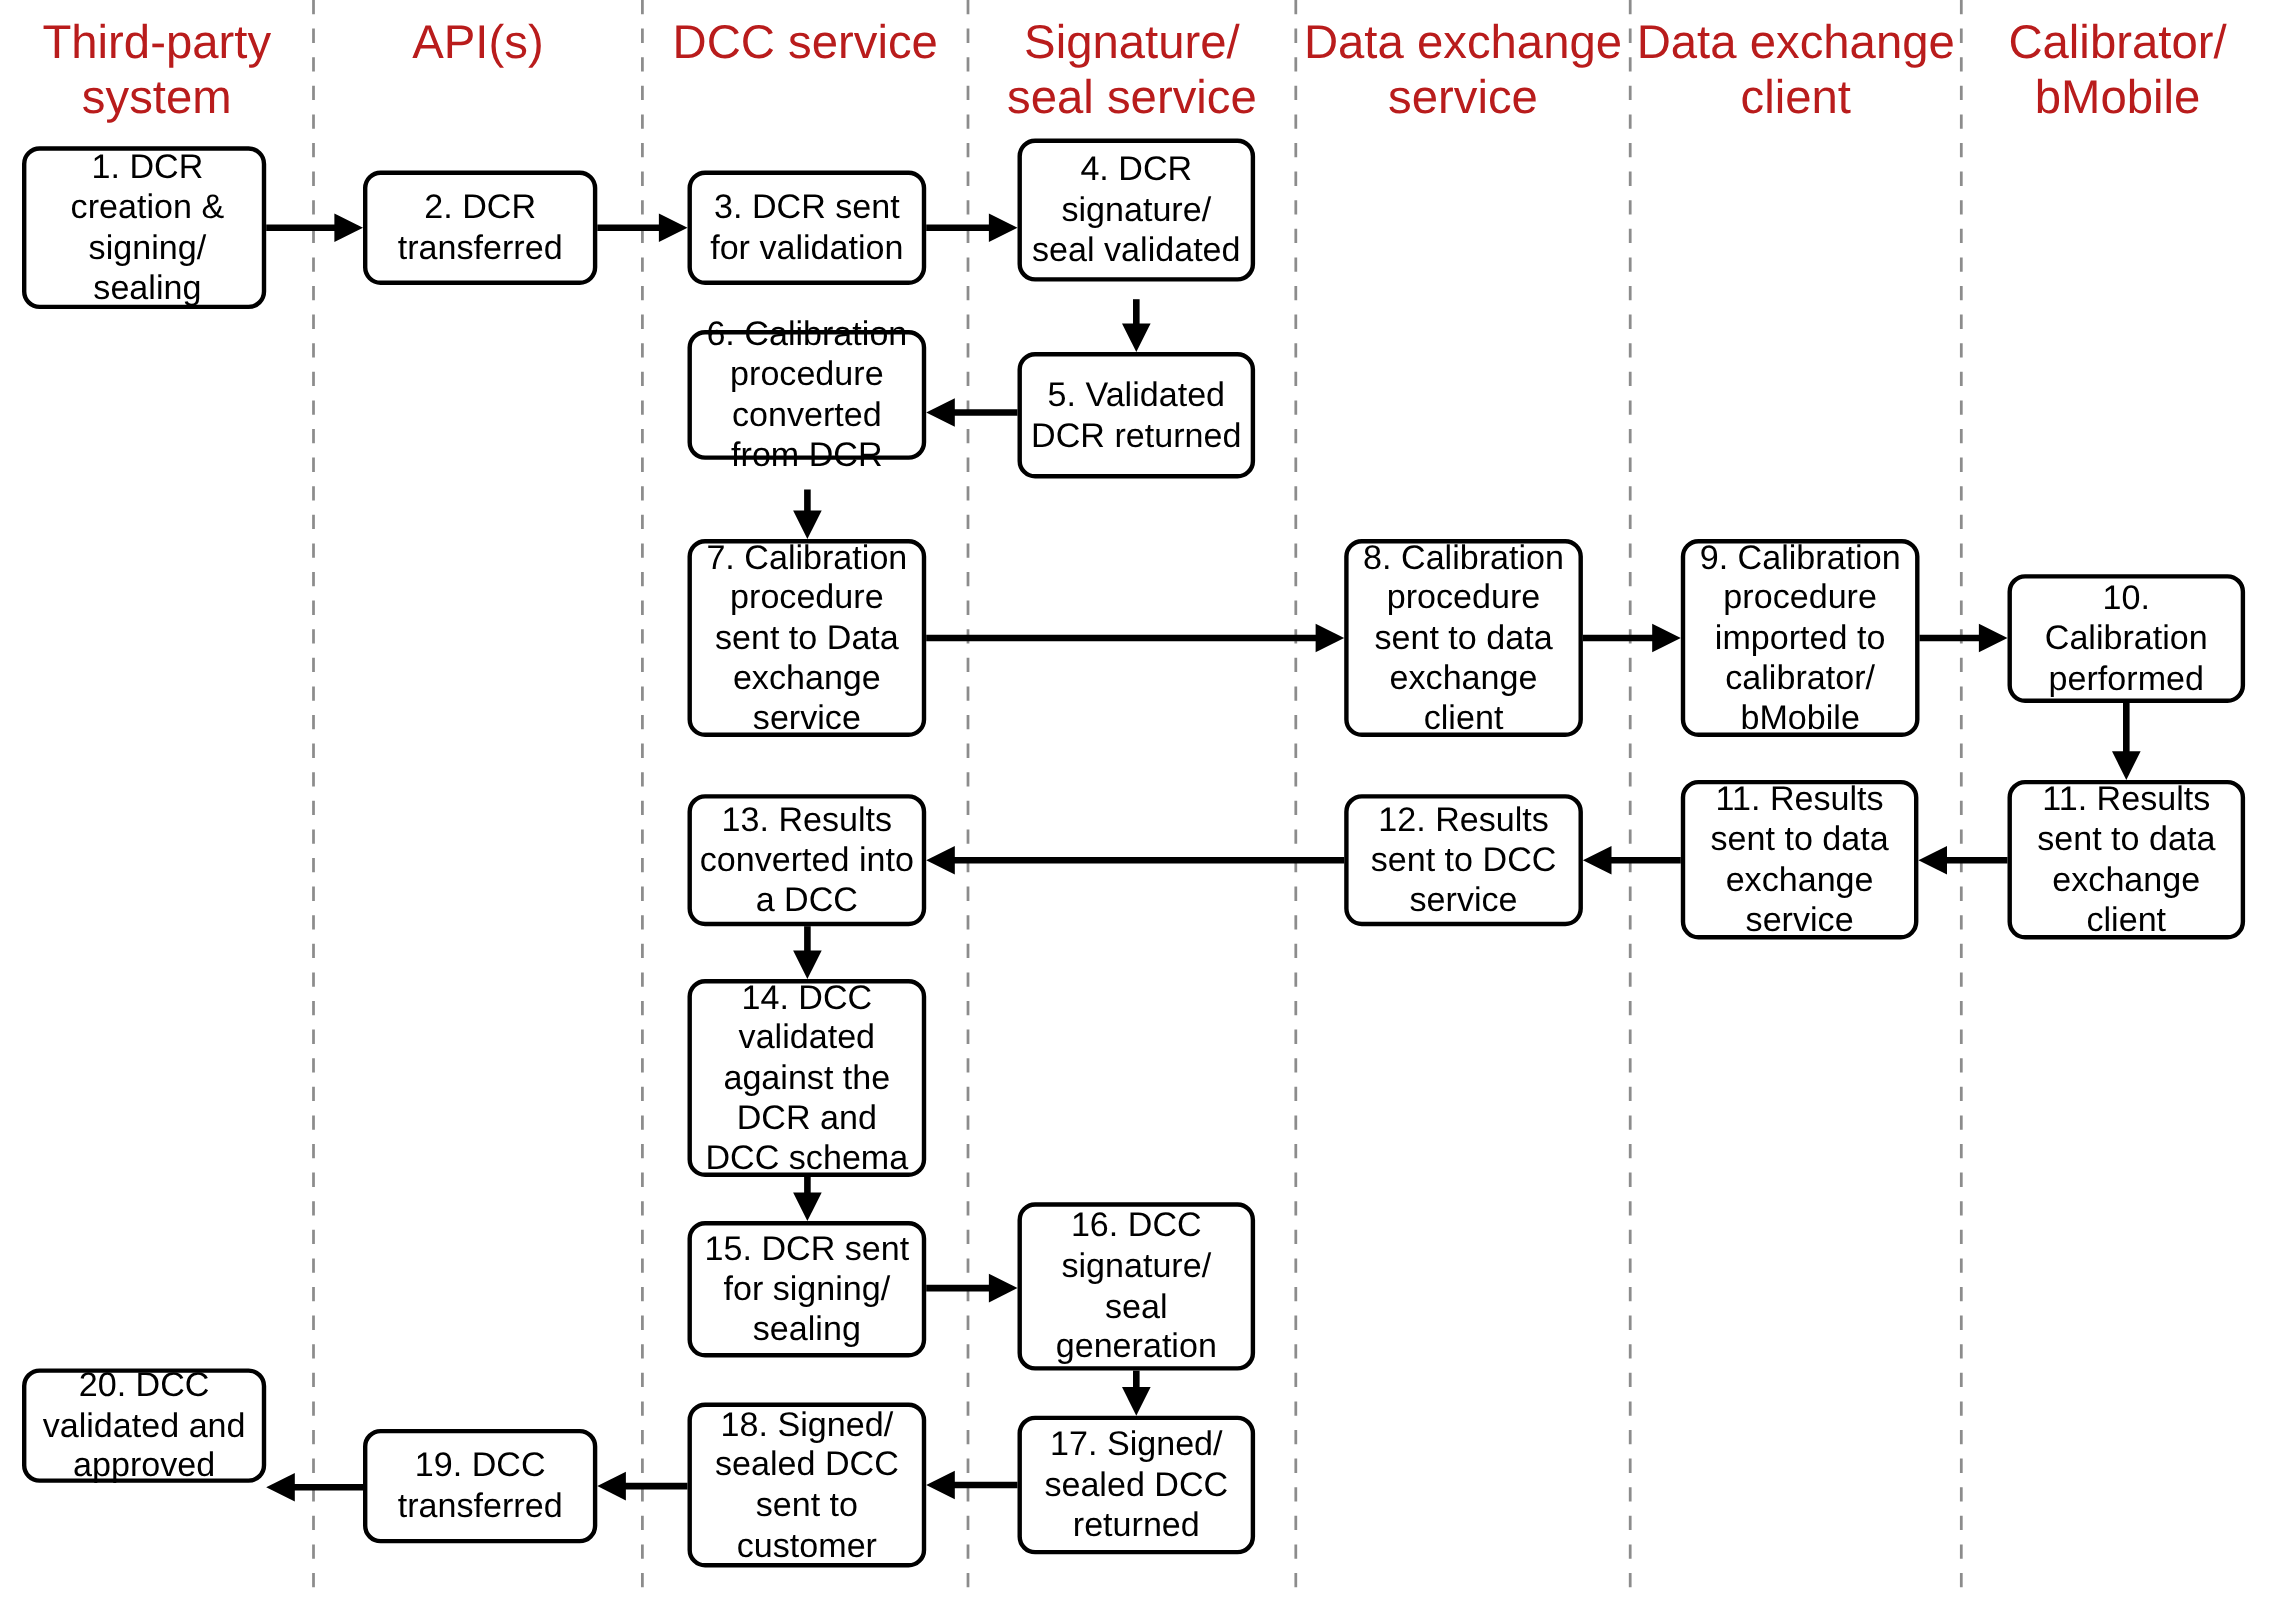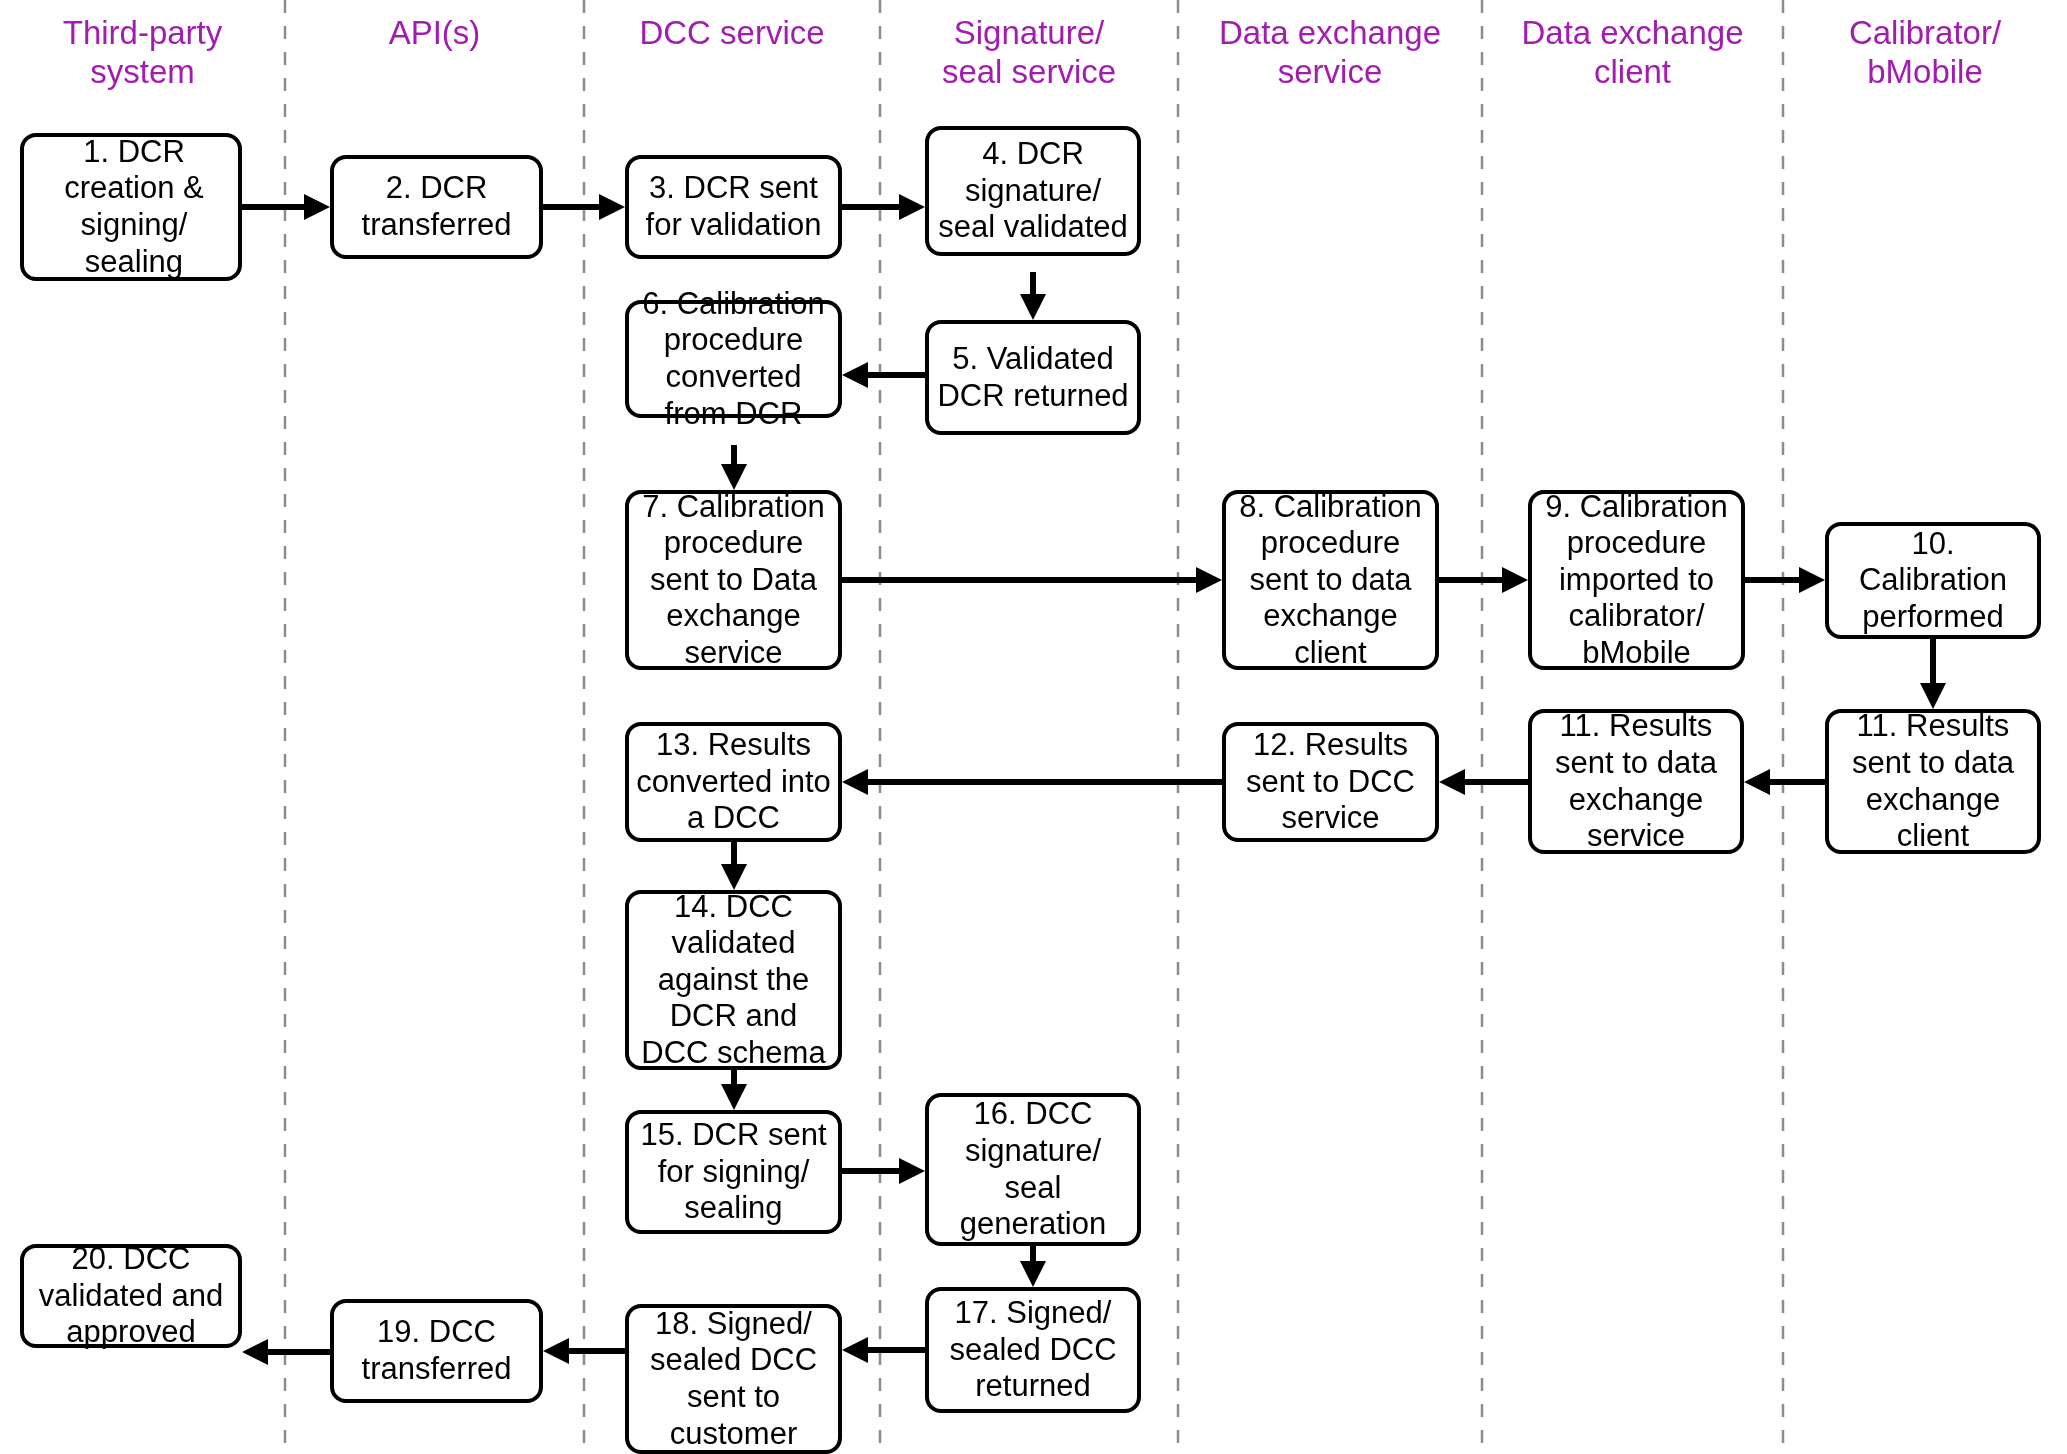--- a/index.html
+++ b/index.html
@@ -32,9 +32,9 @@
   .lane-header {
     position: absolute;
     text-align: center;
-    font-size: 33px;
+    font-size: 43px;
     line-height: 1.17;
-    color: #a21caf;
+    color: #b91c1c;
     white-space: pre-line;
     pointer-events: none;
   }

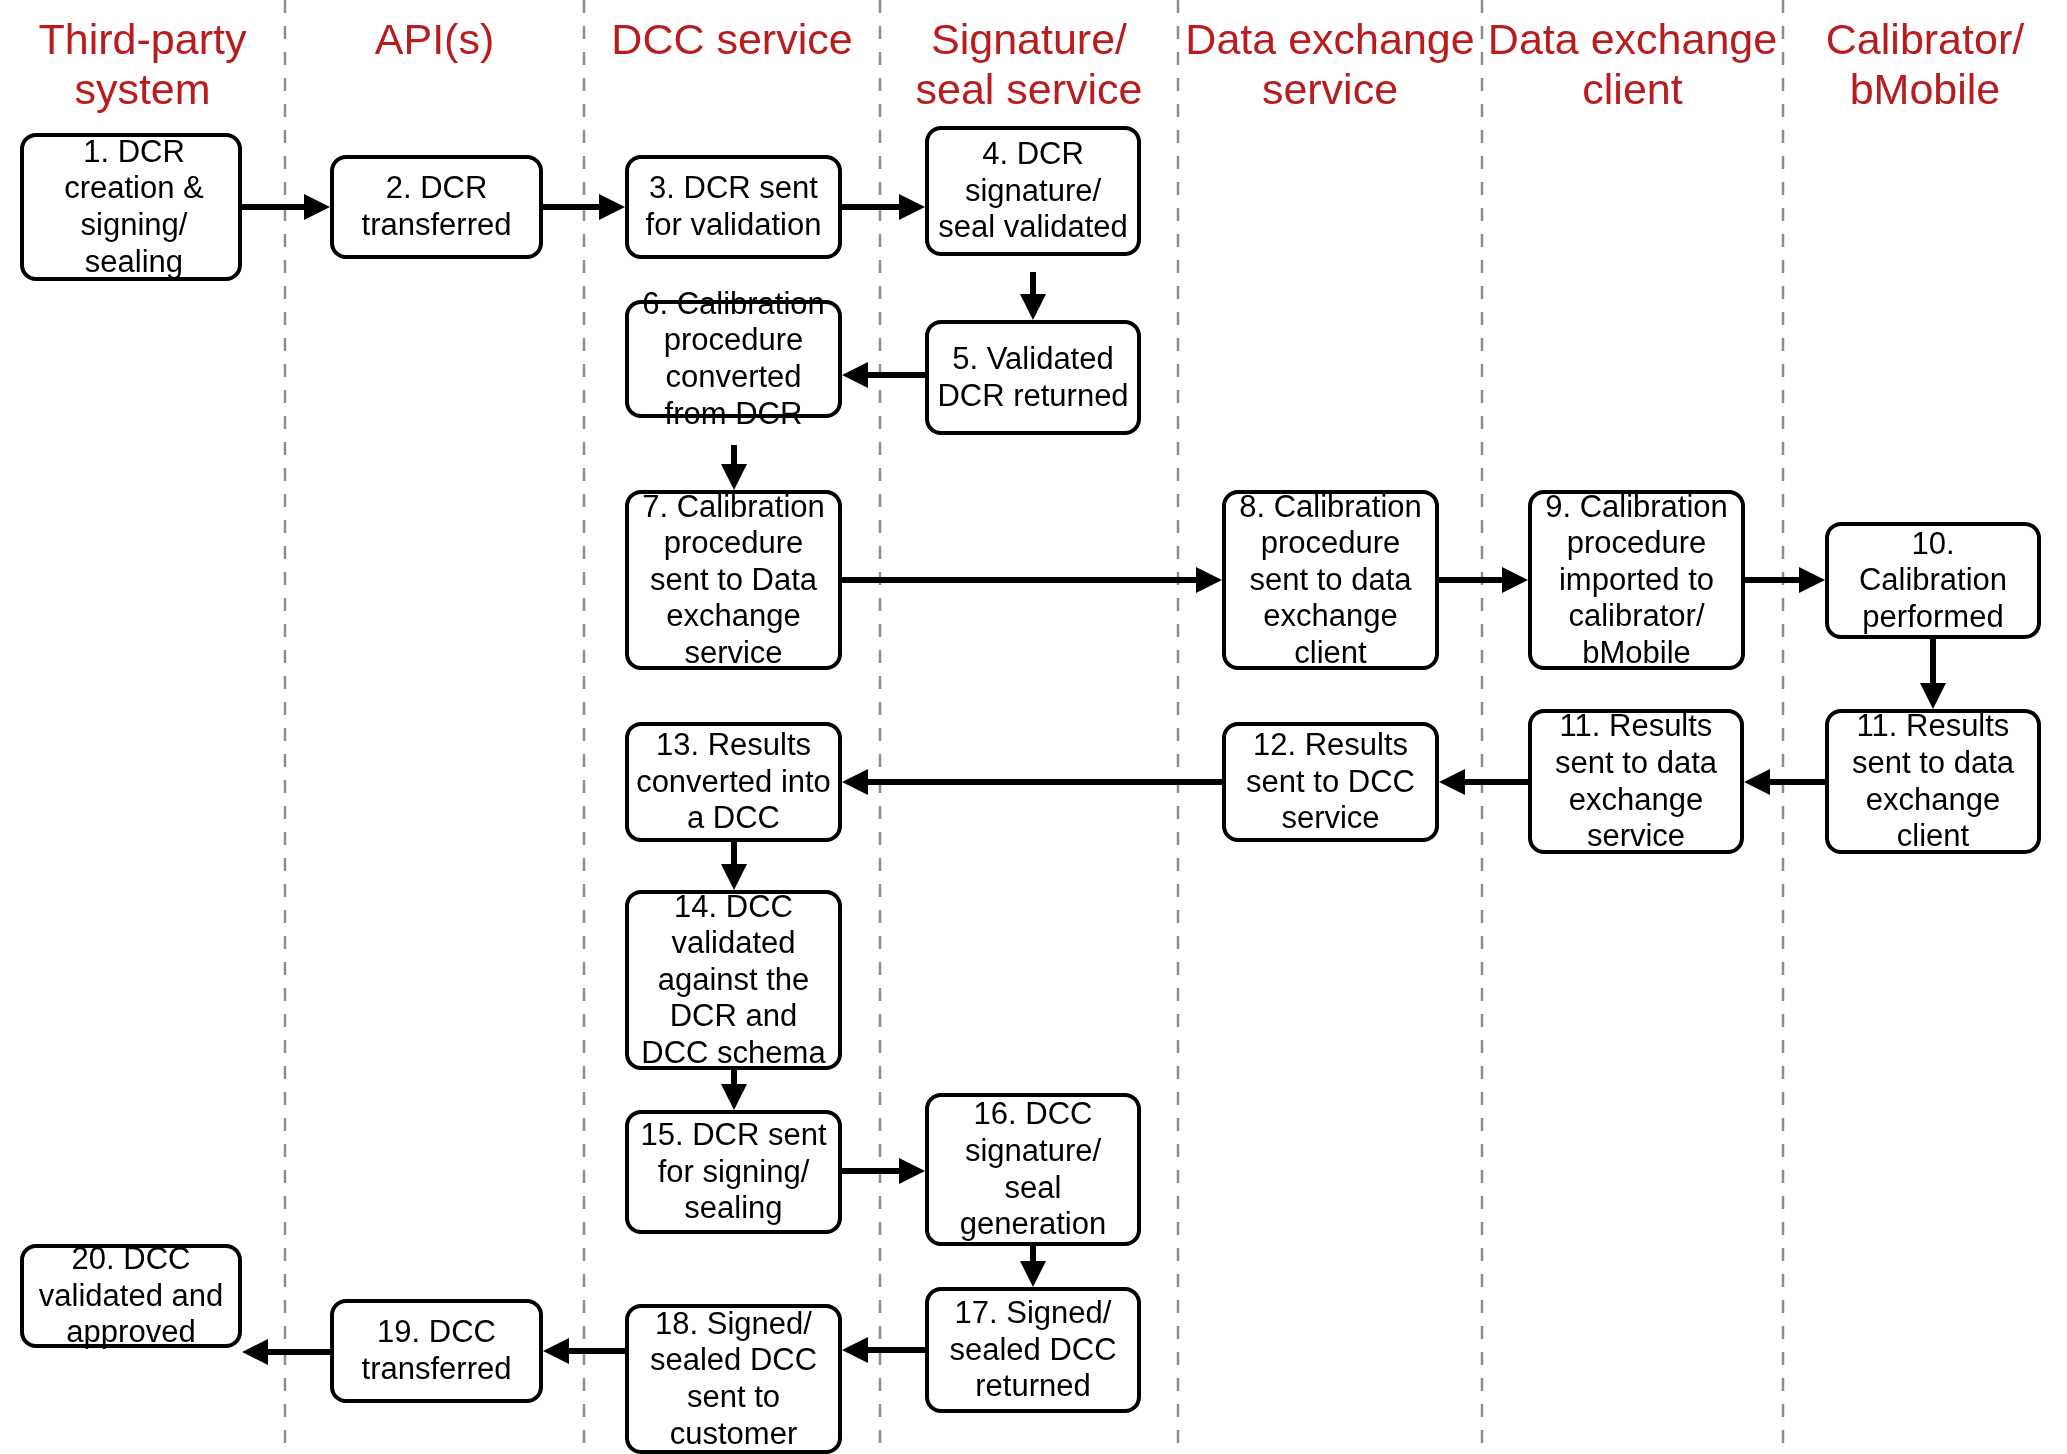--- a/index.html
+++ b/index.html
@@ -201,7 +201,7 @@
       <div class="node" style="left: 925px; top: 1287px; width: 216px; height: 126px;">17. Signed/
 sealed DCC
 returned</div>
-      <div class="node" style="left: 625px; top: 1275px; width: 217px; height: 150px; margin-top: 29px;">18. Signed/
+      <div class="node" style="left: 625px; top: 1275px; width: 217px; height: 150px;">18. Signed/
 sealed DCC
 sent to
 customer</div>

